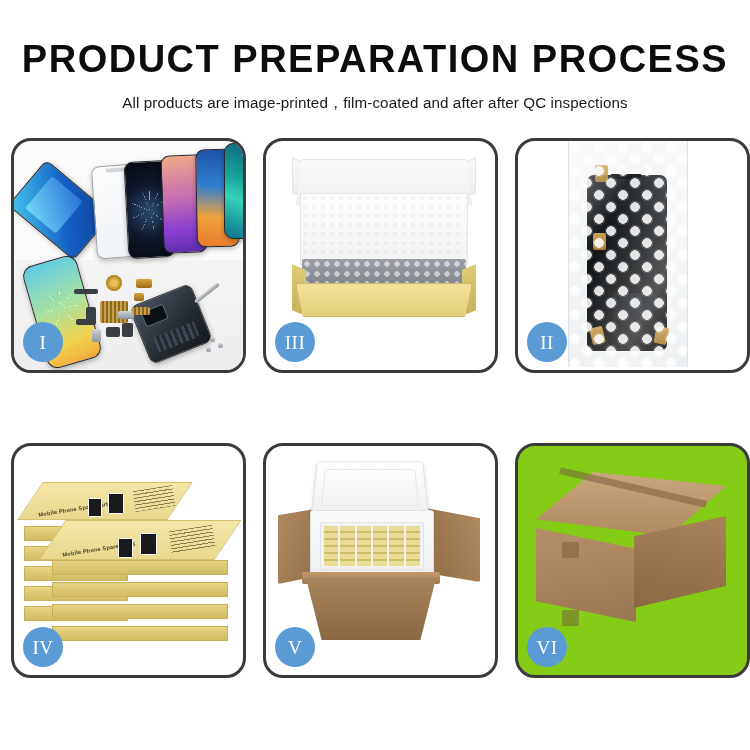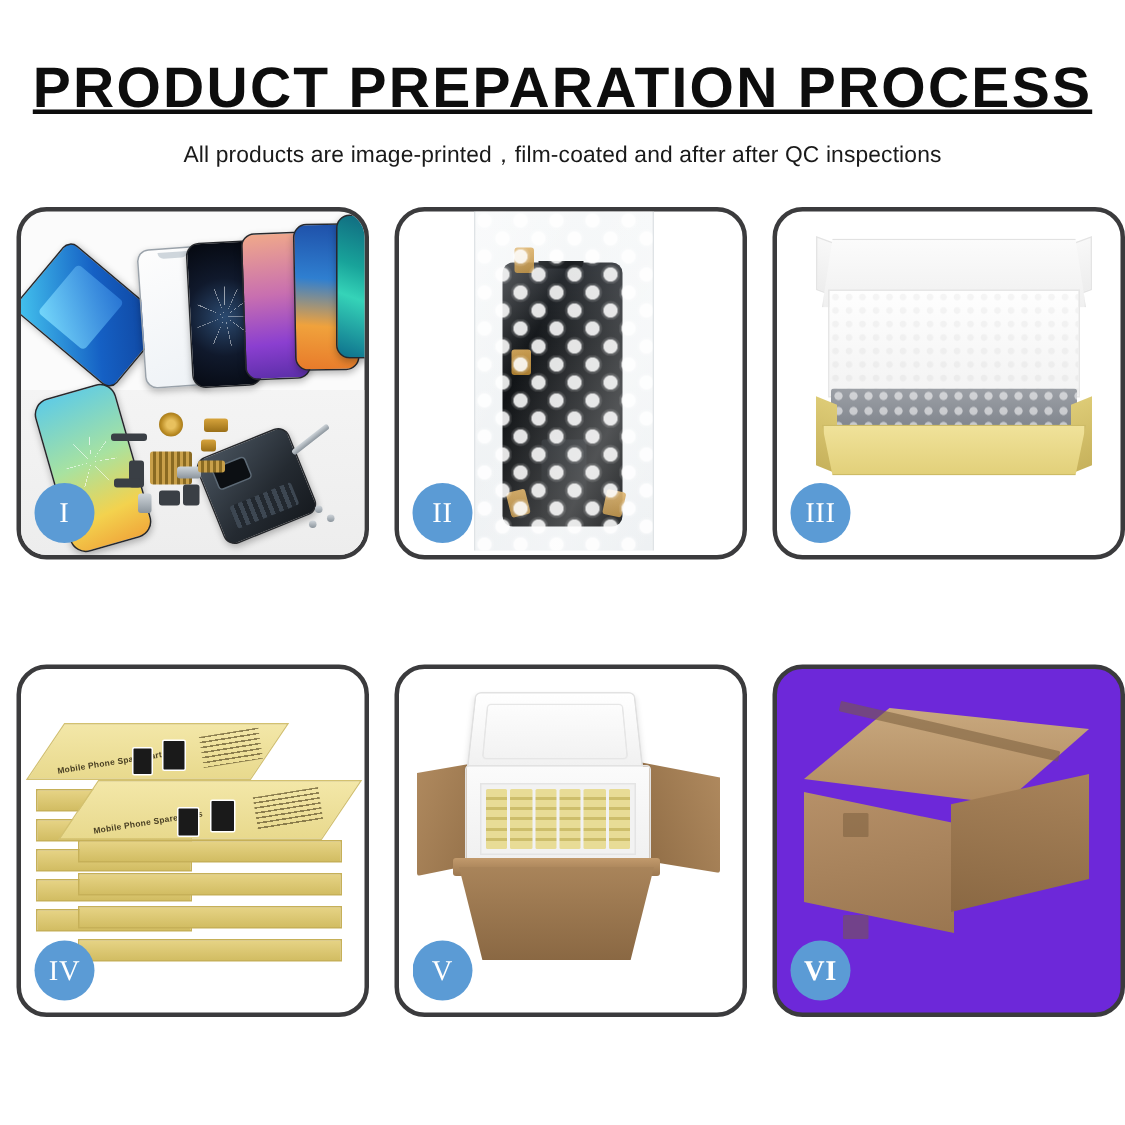--- a/index.html
+++ b/index.html
@@ -15,7 +15,7 @@
   .header { padding-top:40px; text-align:center; }
   .title {
     font-size:38px; font-weight:700; letter-spacing:1.5px;
-    color:#0d0d0d; line-height:1.05; white-space:nowrap;text-decoration:underline;
+    color:#0d0d0d; line-height:1.05; white-space:nowrap;
   }
   .subtitle {
     margin-top:13px; font-size:15.2px; font-weight:400;

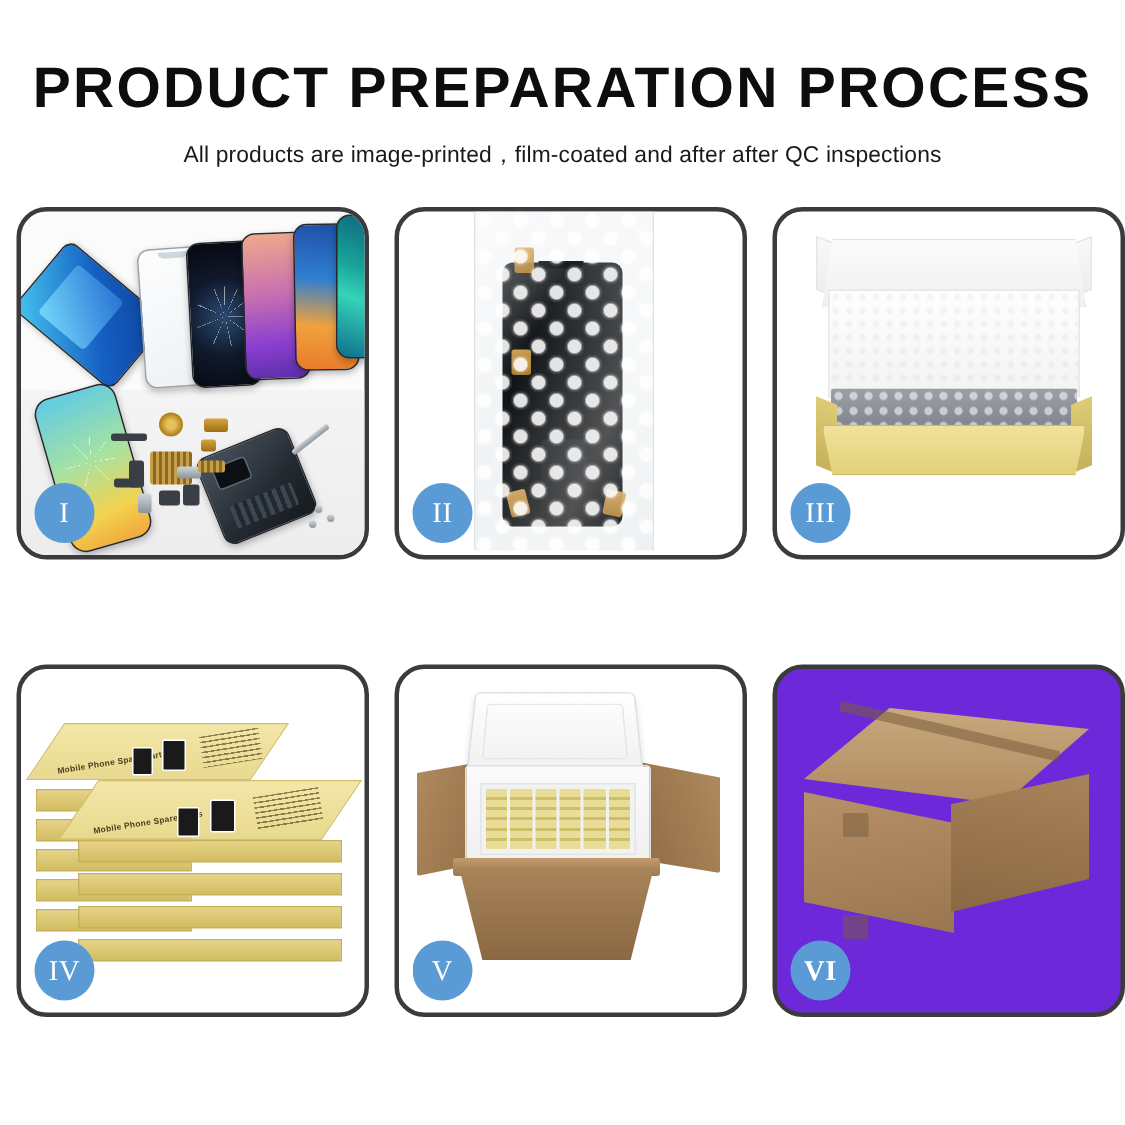--- a/index.html
+++ b/index.html
@@ -387,6 +387,20 @@
       <div class="badge">I</div>
     </div>
 
+    <div class="panel p3">
+      <div class="scene">
+        <div class="lidflapL"></div>
+        <div class="lidflapL lidflapR"></div>
+        <div class="lidback"></div>
+        <div class="foam"></div>
+        <div class="grey"></div>
+        <div class="boxside"></div>
+        <div class="boxside r"></div>
+        <div class="boxfront"></div>
+      </div>
+      <div class="badge">III</div>
+    </div>
+
     <div class="panel p2">
       <div class="scene">
         <div class="bag">
@@ -402,20 +416,6 @@
         </div>
       </div>
       <div class="badge">II</div>
-    </div>
-
-    <div class="panel p3">
-      <div class="scene">
-        <div class="lidflapL"></div>
-        <div class="lidflapL lidflapR"></div>
-        <div class="lidback"></div>
-        <div class="foam"></div>
-        <div class="grey"></div>
-        <div class="boxside"></div>
-        <div class="boxside r"></div>
-        <div class="boxfront"></div>
-      </div>
-      <div class="badge">III</div>
     </div>
 
     <div class="panel p4">

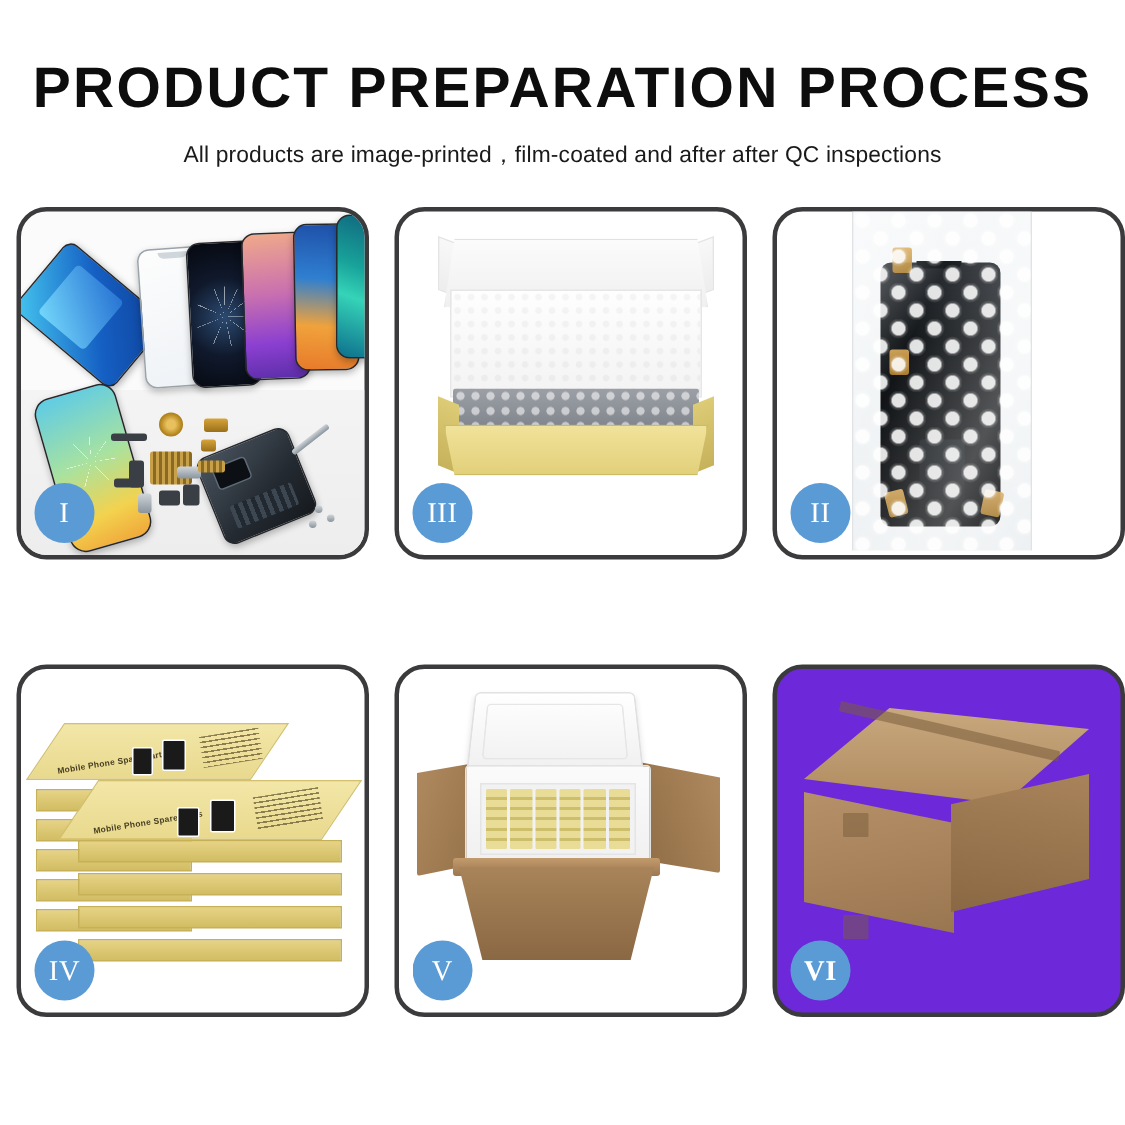--- a/index.html
+++ b/index.html
@@ -317,7 +317,7 @@
   }
 
   
-  .p6 { background:#6d28d9;font-weight:bold; }
+  .p6 { background:#84cc16; }
   .p6 .top {
     position:absolute; left:18px; top:26px; width:190px; height:64px;
     background:linear-gradient(#c8a87e,#b08a5f);

